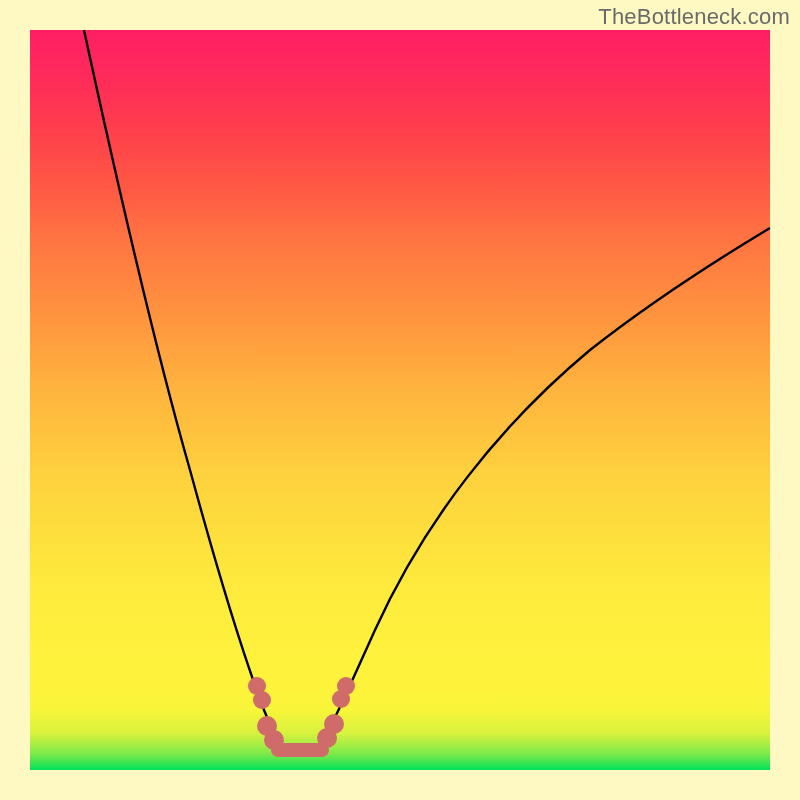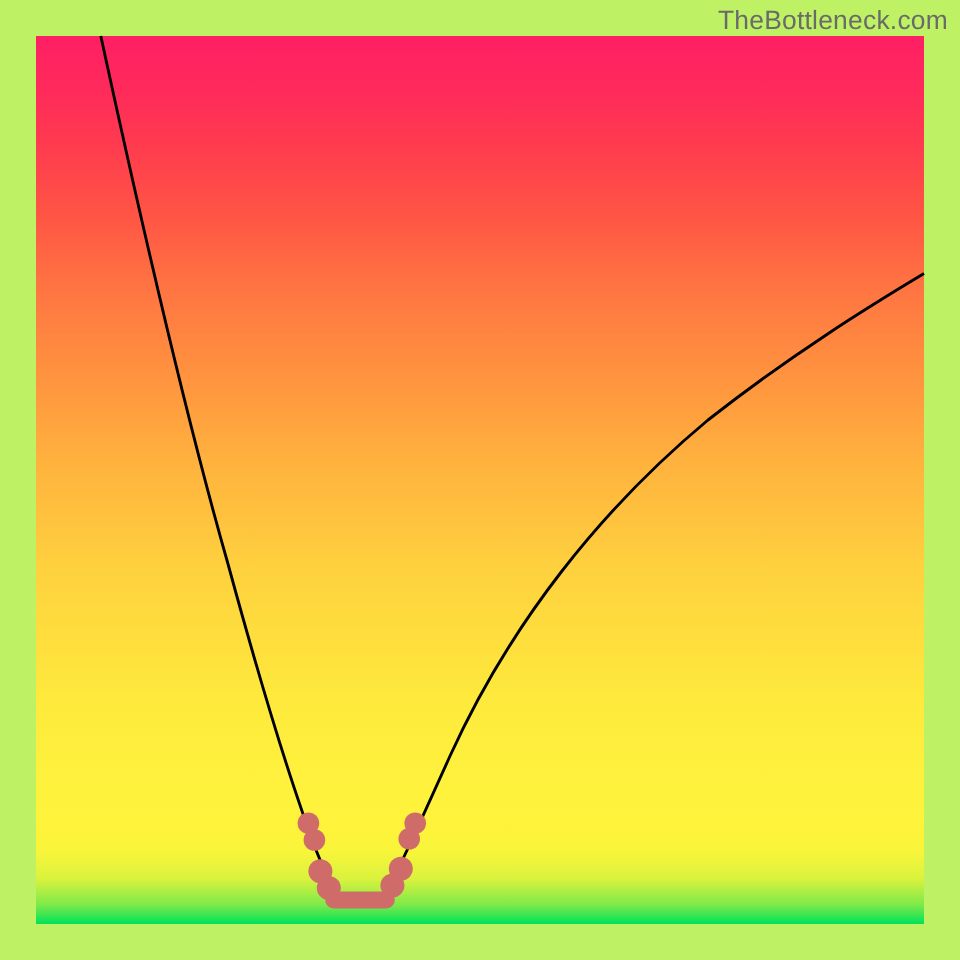--- a/index.html
+++ b/index.html
@@ -15,7 +15,7 @@
     position: relative;
     width: 800px;
     height: 800px;
-    background: #bef264;
+    background: #fef9c3;
     text-decoration: underline;
   }
   .plot {

